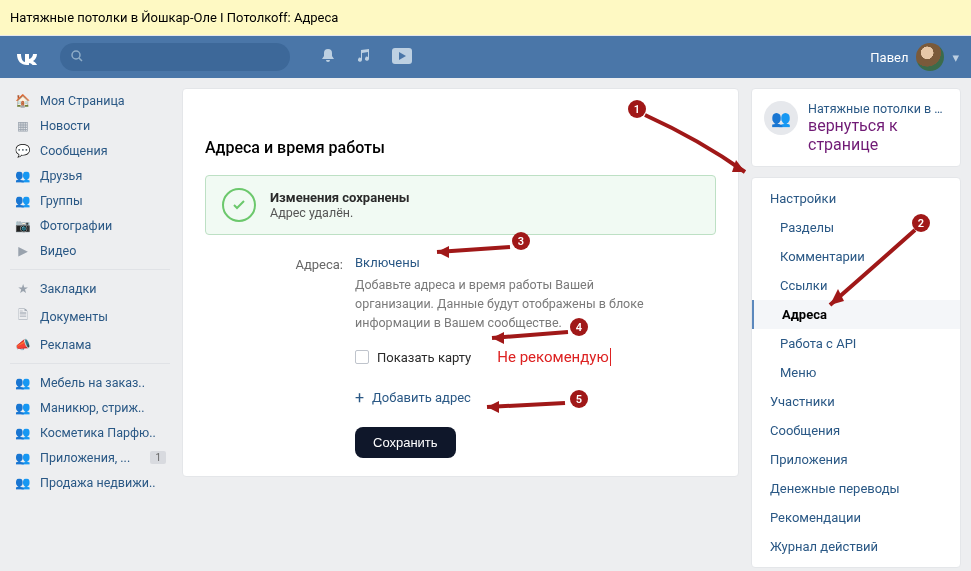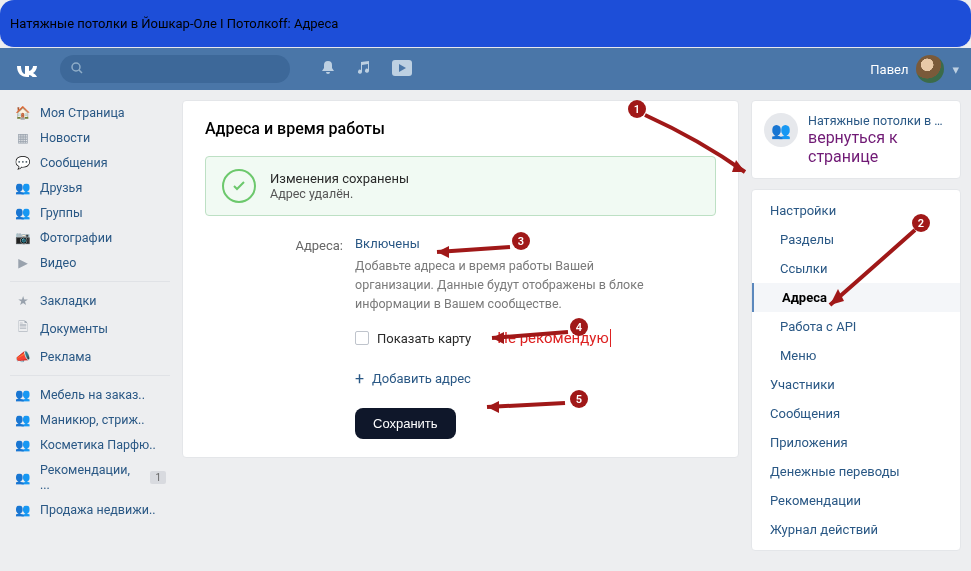--- a/index.html
+++ b/index.html
@@ -5,7 +5,7 @@
 * { margin: 0; padding: 0; box-sizing: border-box; }
 body { font-family: -apple-system, BlinkMacSystemFont, "Segoe UI", Roboto, Helvetica, Arial, sans-serif; font-size: 13px; color: #2a2a2a; background: #edeef0; width: 971px; height: 571px; overflow: hidden; position: relative; }
 
-.browser-title { background: #1d4ed8; padding: 16px 10px; font-size: 13px; border-bottom: 1px solid #e7e8ec; color: #000; border-radius: 14px; }
+.browser-title { background: #fef9c3; padding: 10px 10px; font-size: 13px; border-bottom: 1px solid #e7e8ec; color: #000; }
 
 .topbar { background: #4a76a8; height: 42px; display: flex; align-items: center; padding: 4px 12px; }
 .vk-logo { color: #fff; margin-right: 20px; display:flex; align-items:center; }

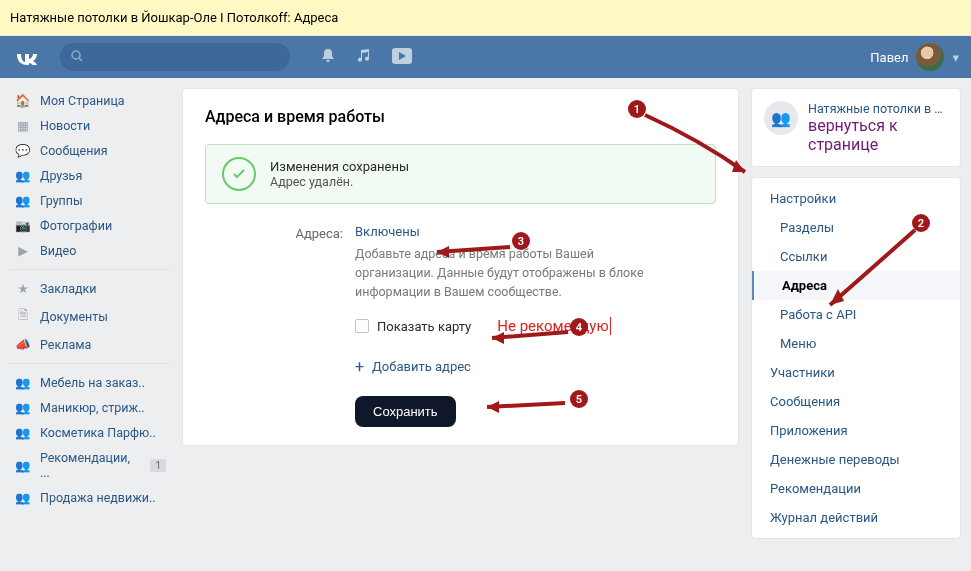--- a/index.html
+++ b/index.html
@@ -27,7 +27,7 @@
 
 .main-col { flex: 1; }
 .card { background: #fff; border: 1px solid #e4e6e9; border-radius: 4px; padding: 18px 22px; }
-.page-title { font-size: 16px; font-weight: 500; color: #000; margin-bottom: 18px; }
+.page-title { font-size: 16px; font-weight: 500; color: #000; margin-bottom: 18px; margin-top: 31px; }
 
 .alert-success { border: 1px solid #bde0c4; background: #f1faf3; border-radius: 4px; padding: 12px 16px; display: flex; gap: 14px; align-items: center; margin-bottom: 20px; }
 .alert-check { width: 34px; height: 34px; border: 2px solid #6cc86c; border-radius: 50%; display:flex; align-items:center; justify-content:center; color:#6cc86c; flex-shrink:0; }

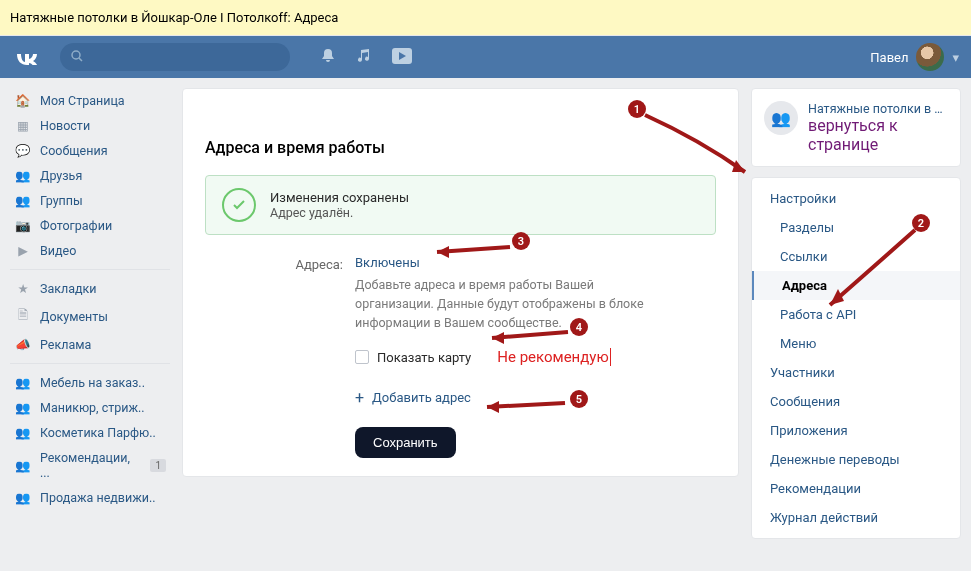--- a/index.html
+++ b/index.html
@@ -31,7 +31,7 @@
 
 .alert-success { border: 1px solid #bde0c4; background: #f1faf3; border-radius: 4px; padding: 12px 16px; display: flex; gap: 14px; align-items: center; margin-bottom: 20px; }
 .alert-check { width: 34px; height: 34px; border: 2px solid #6cc86c; border-radius: 50%; display:flex; align-items:center; justify-content:center; color:#6cc86c; flex-shrink:0; }
-.alert-title { font-weight: 400; font-size: 13px; }
+.alert-title { font-weight: 700; font-size: 13px; }
 .alert-sub { font-size: 12.5px; color: #555; }
 
 .form-row { display: flex; margin-bottom: 22px; justify-content: center; }

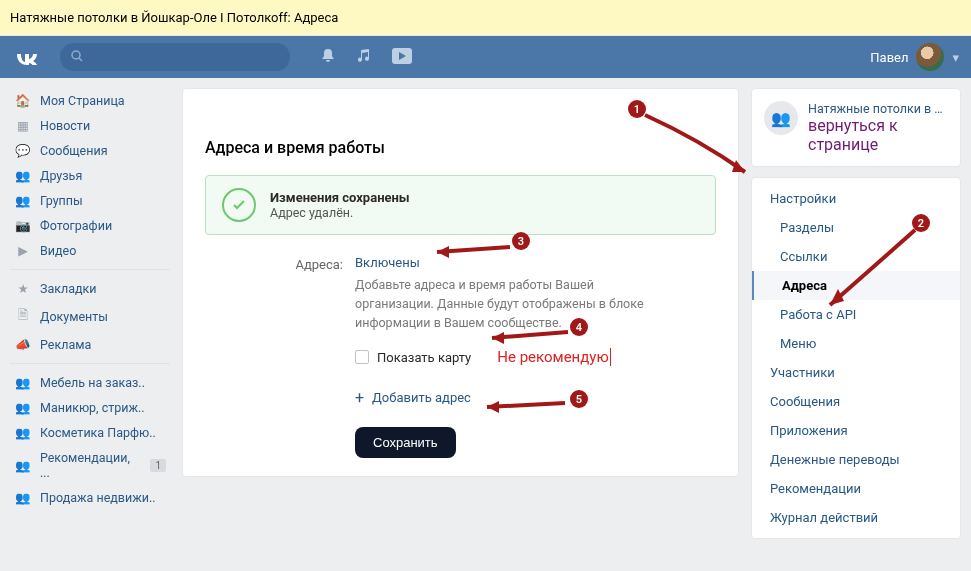--- a/index.html
+++ b/index.html
@@ -223,6 +223,7 @@
     <div class="rightnav" id="rightnav">
         <div class="rnav-item">Настройки</div>
         <div class="rnav-item sub">Разделы</div>
+        <div class="rnav-item sub">Комментарии</div>
         <div class="rnav-item sub">Ссылки</div>
         <div class="rnav-item sub active">Адреса</div>
         <div class="rnav-item sub">Работа с API</div>

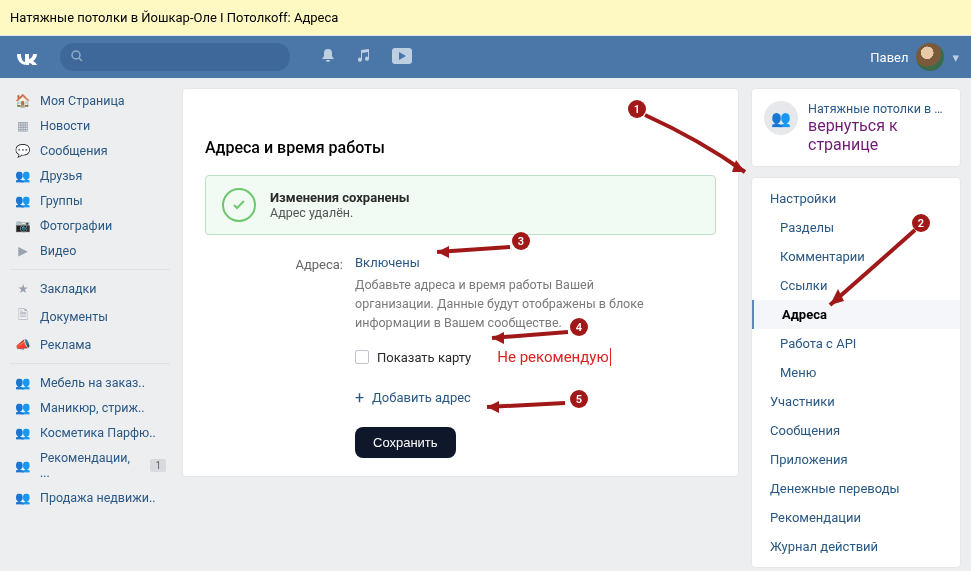--- a/index.html
+++ b/index.html
@@ -165,7 +165,7 @@
       </div>
       <div class="leftnav-item">
         <span class="ico">👥</span>
-        <span>Рекомендации, ...</span>
+        <span>Приложения, ...</span>
         <span class="badge">1</span>
       </div>
       <div class="leftnav-item">

